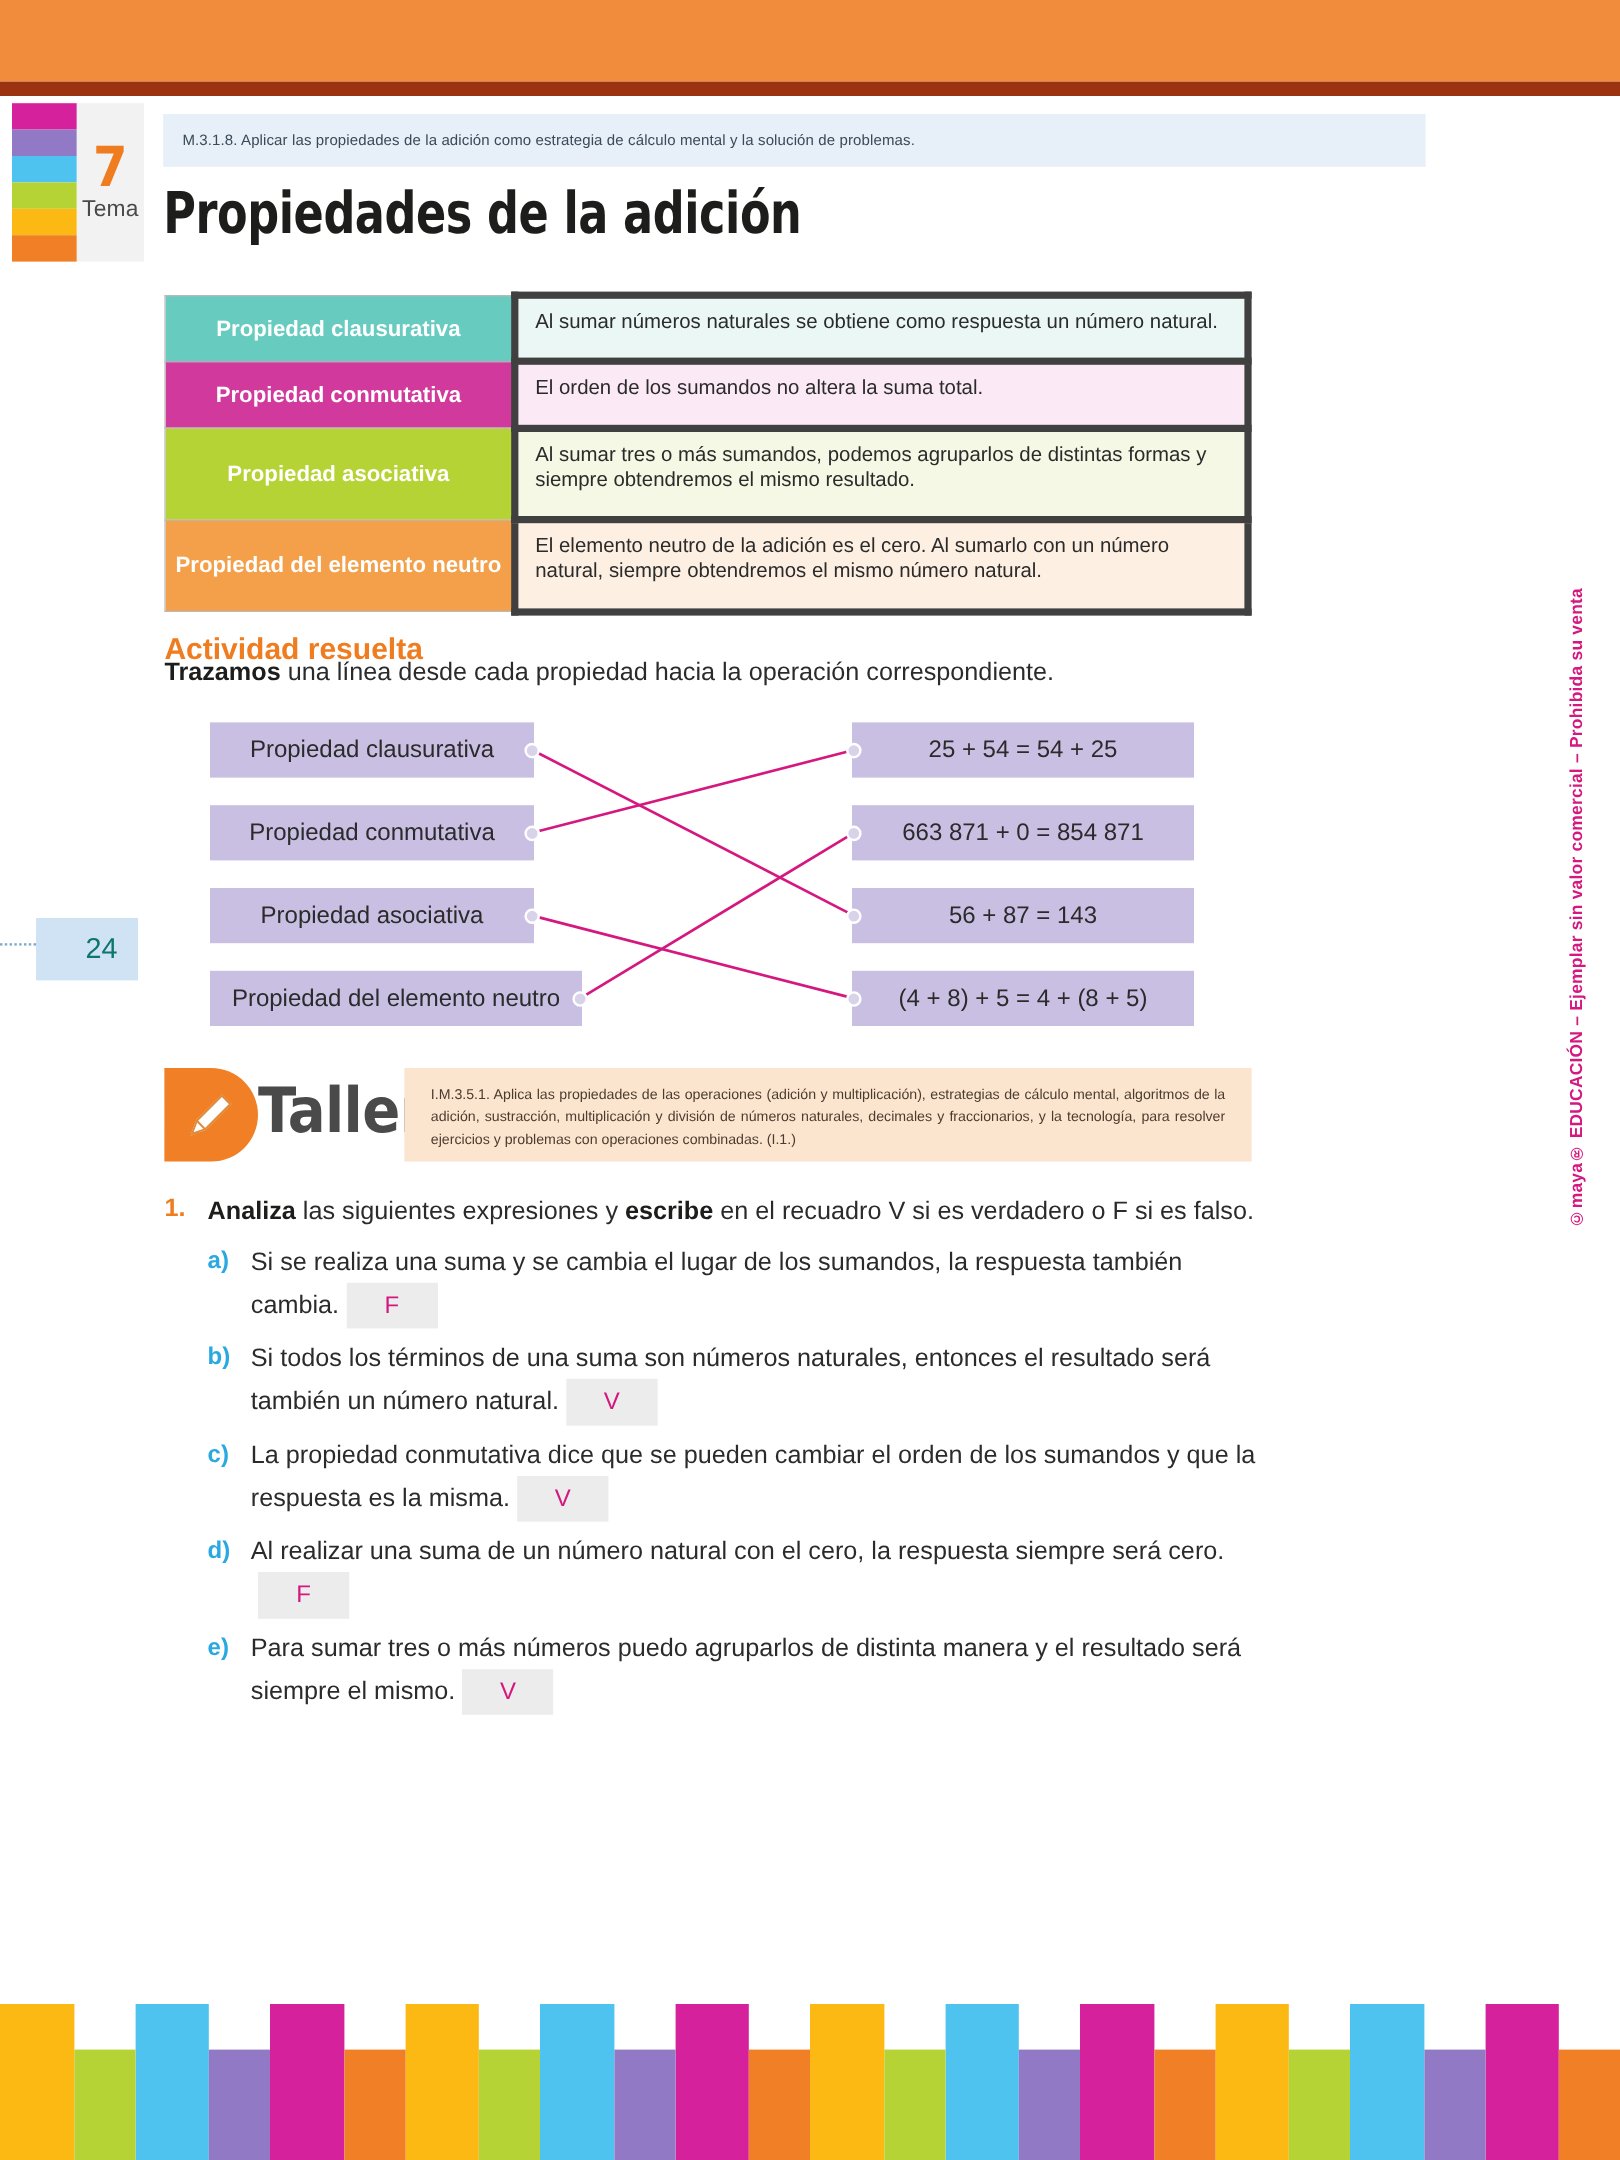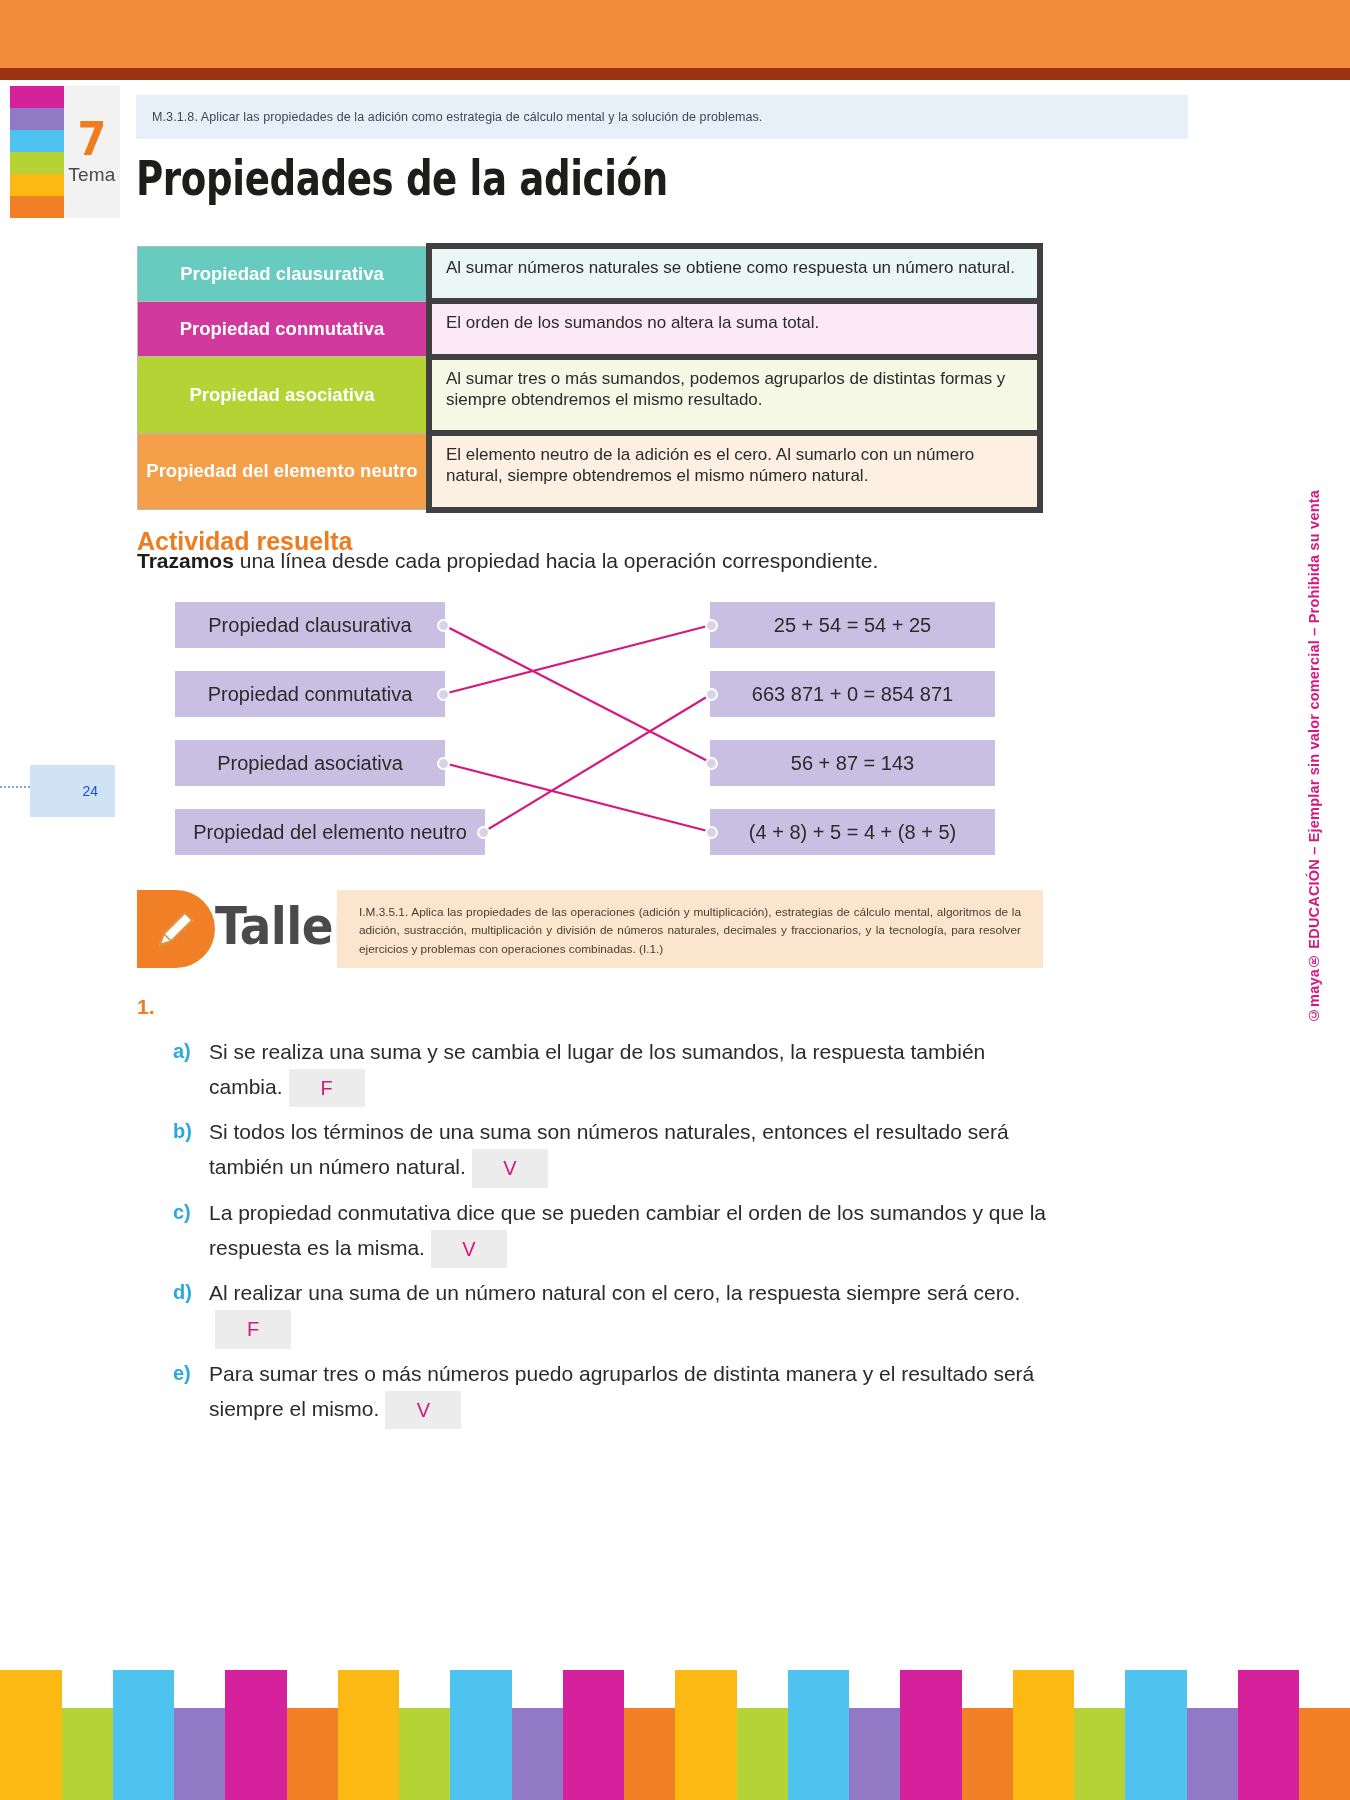--- a/index.html
+++ b/index.html
@@ -271,8 +271,8 @@
     justify-content: flex-end;
   }
   .page-tab span {
-    font-size: 14px;
-    color: #1d4ed8;
+    font-size: 24px;
+    color: #0f766e;
     padding-right: 17px;
   }
   .page-dots {

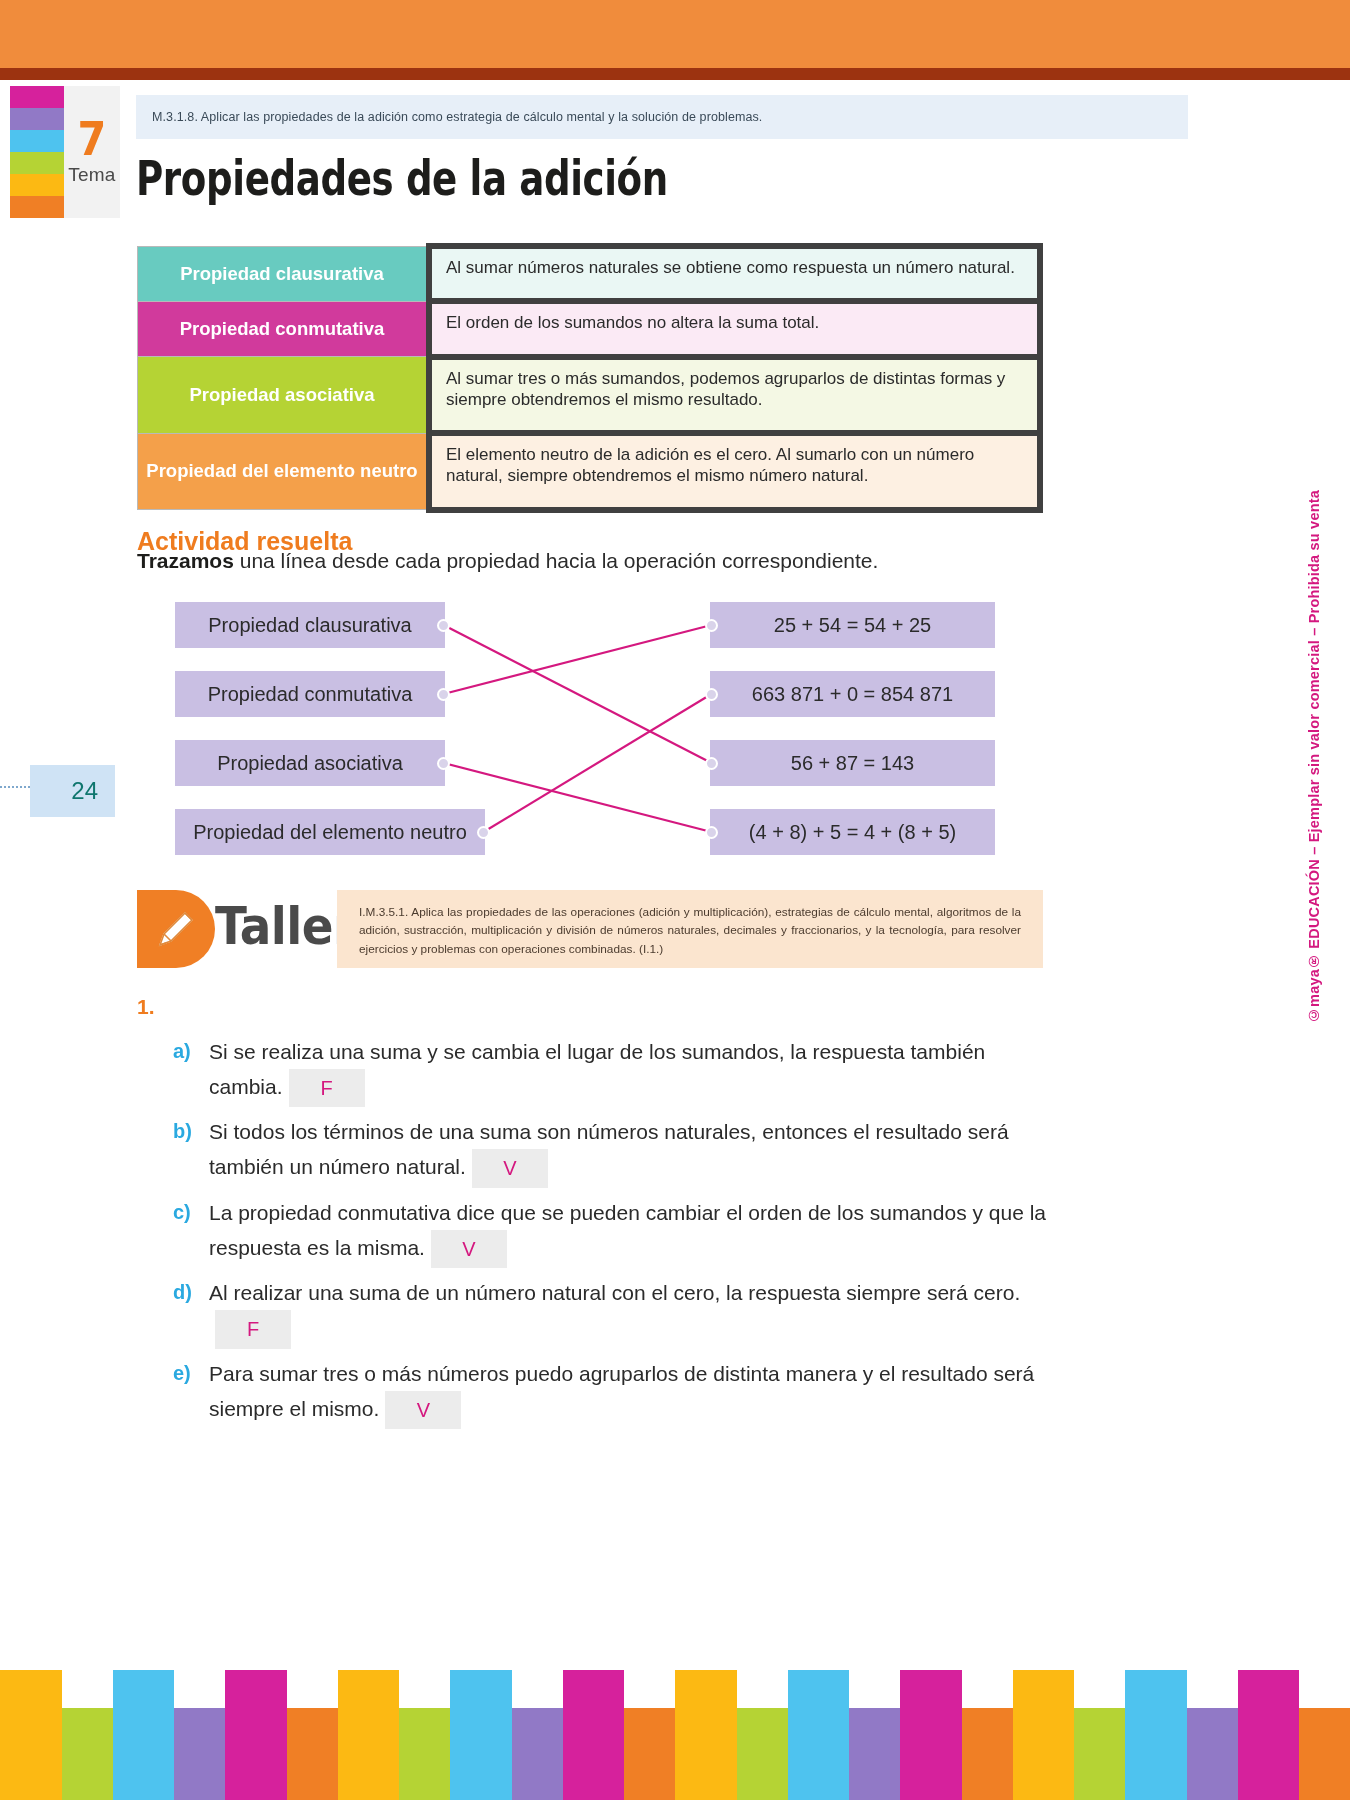--- a/index.html
+++ b/index.html
@@ -413,6 +413,7 @@
 
 <div class="ex-wrap">
   <div class="ex-num">1.</div>
+  <div class="ex-intro"><b>Analiza</b><span> las siguientes expresiones y </span><b>escribe</b><span> en el recuadro V si es verdadero o F si es falso.</span></div>
   <div id="ex-items" style="margin-top:40px;">
       <div class="ex-item"><span class="ex-letter">a)</span><span>Si se realiza una suma y se cambia el lugar de los sumandos, la respuesta también cambia.</span><span class="ans-box">F</span></div>
       <div class="ex-item"><span class="ex-letter">b)</span><span>Si todos los términos de una suma son números naturales, entonces el resultado será también un número natural.</span><span class="ans-box">V</span></div>

